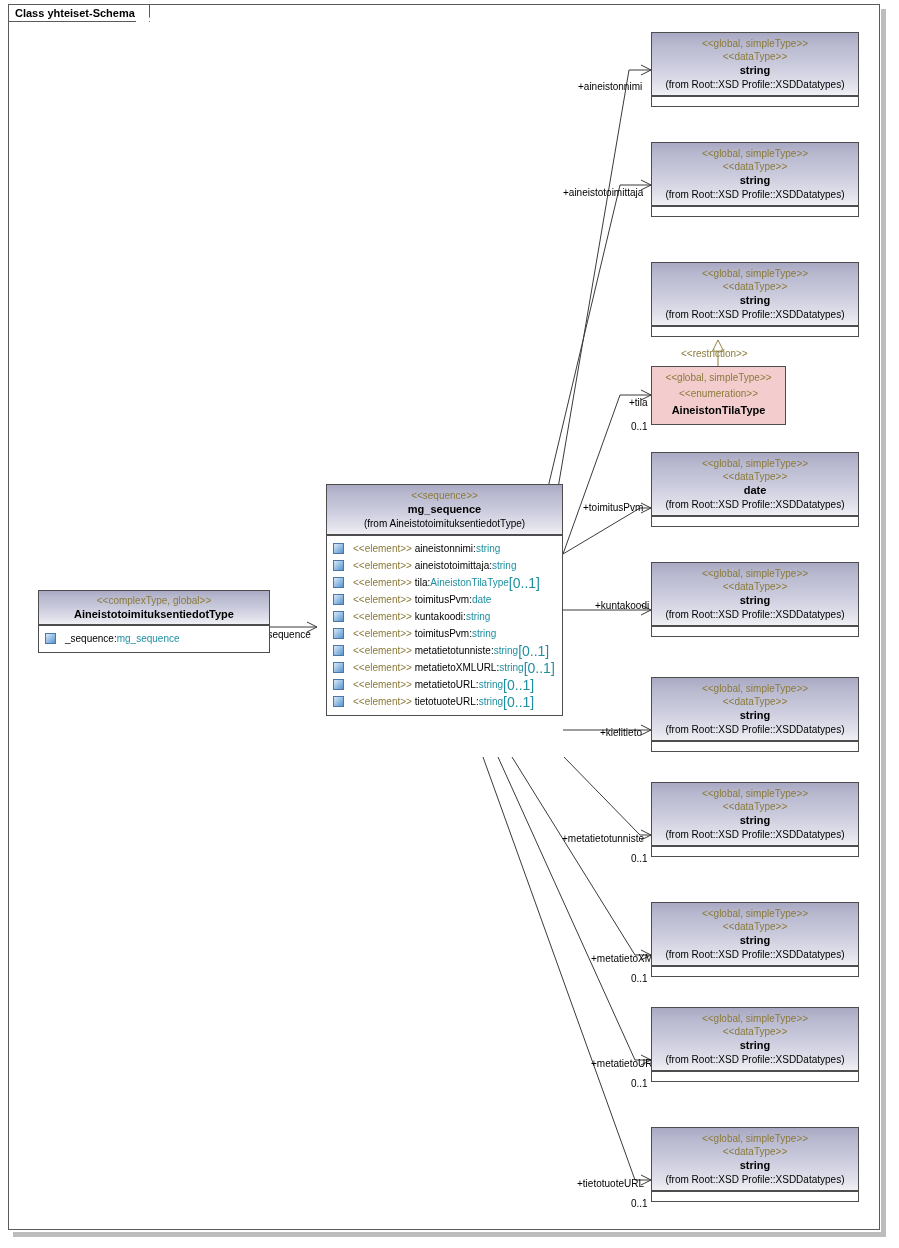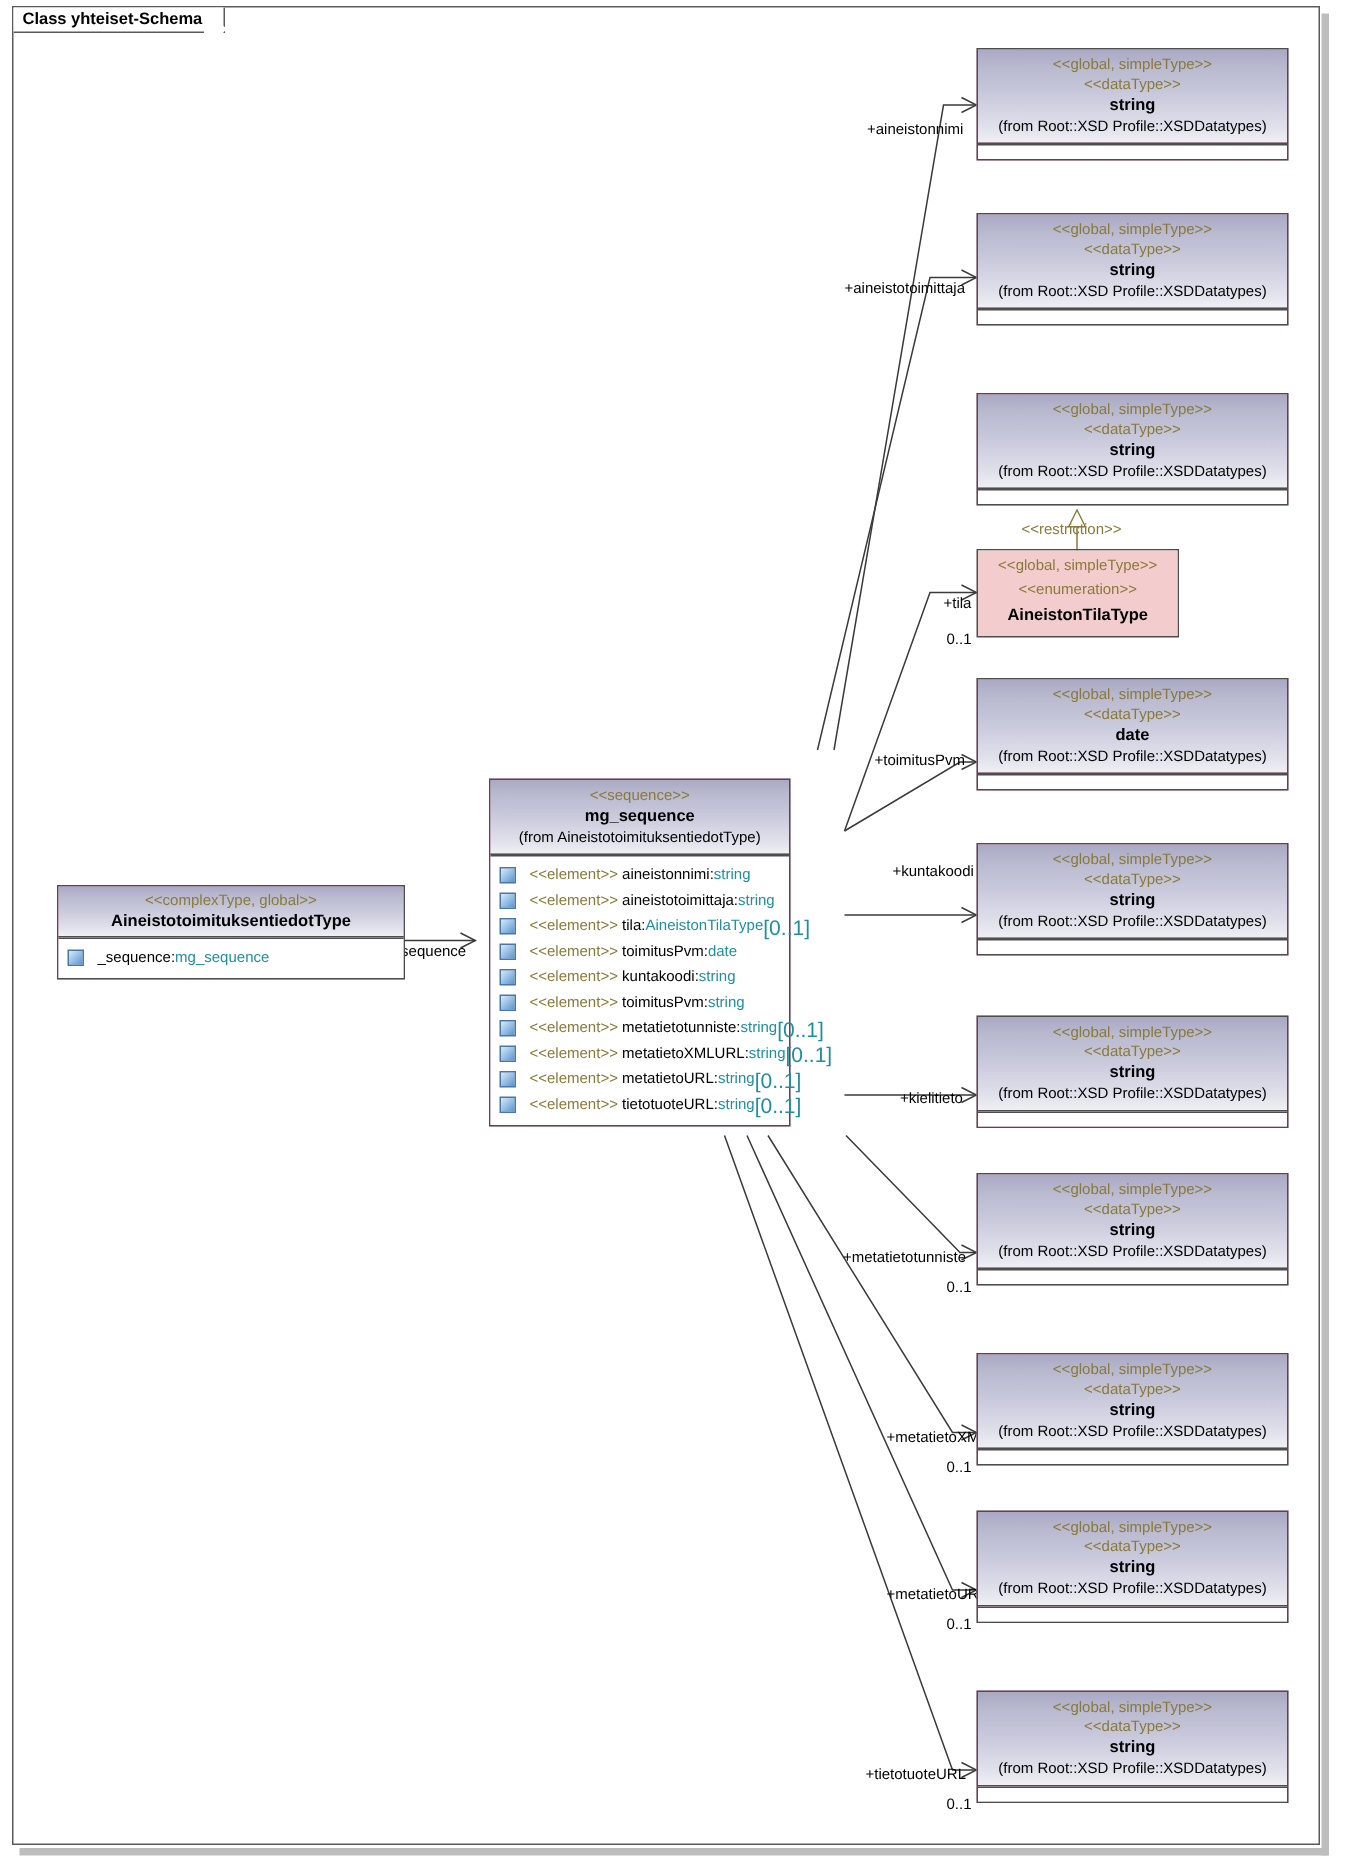--- a/index.html
+++ b/index.html
@@ -37,7 +37,7 @@
   
   .uml{
     position:absolute;box-sizing:border-box;
-    border:1px solid #4d4d4d;background:#f9a8d4;
+    border:1px solid #4d4d4d;background:#5eead4;
   }
   .uml .hdr{
     background:linear-gradient(180deg,#a9a9c4 0%,#b8b8cf 18%,#cdcddf 55%,#e2e2ec 85%,#efeff4 100%);

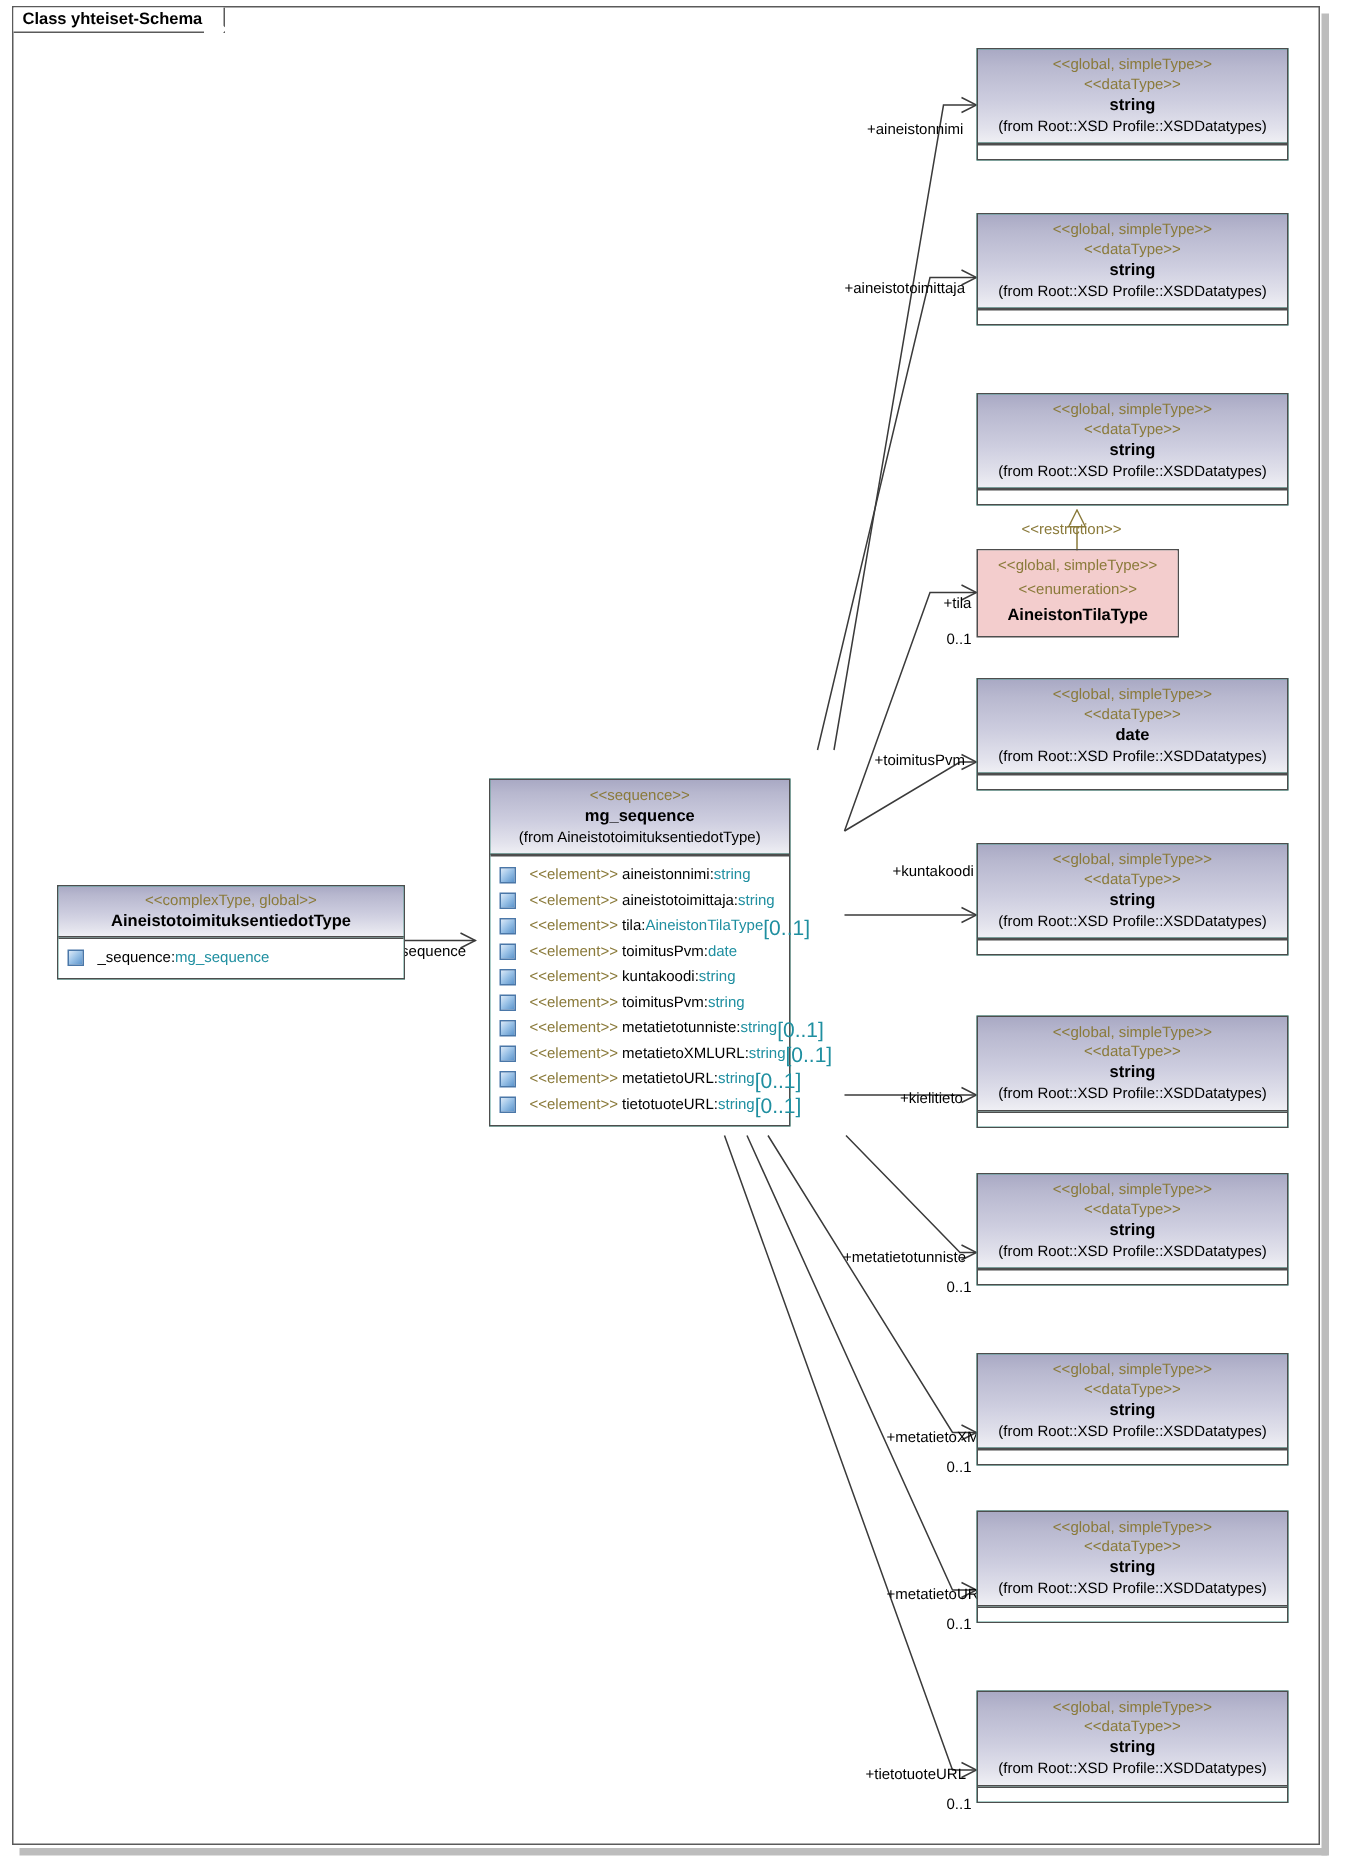--- a/index.html
+++ b/index.html
@@ -188,7 +188,7 @@
     </div>
   </div>
 
-  <div class="uml" style="left:326px;top:519px;width:201px;">
+  <div class="uml" style="left:326px;top:484px;width:237px;">
     <div class="hdr" style="padding:4px 2px 3px 2px;">
       <div class="stereo">&lt;&lt;sequence&gt;&gt;</div>
       <div class="cname">mg_sequence</div>

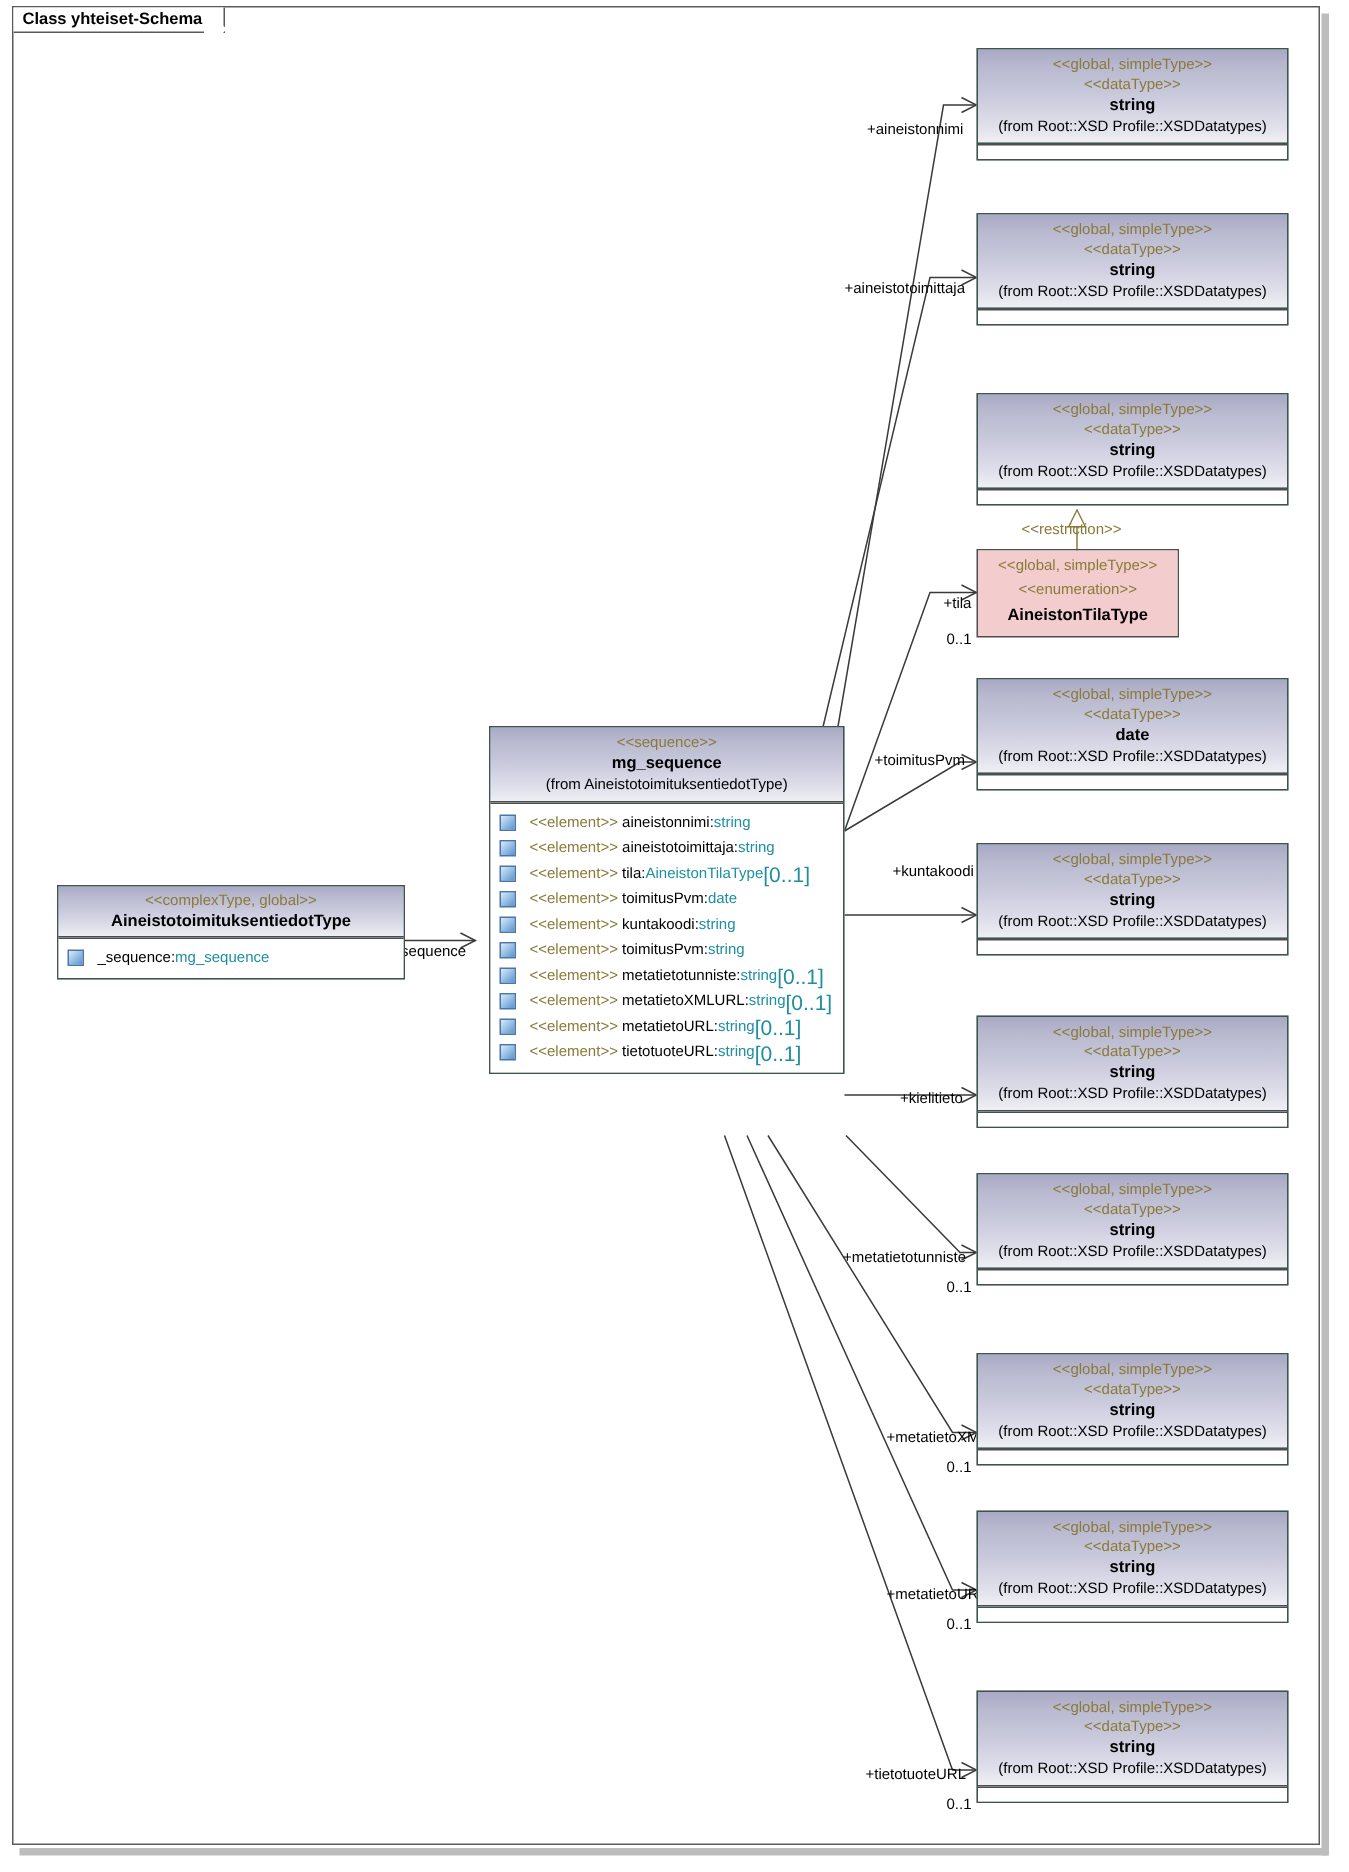--- a/index.html
+++ b/index.html
@@ -154,7 +154,7 @@
   <div class="emult" style="left:631px;top:421px;">0..1</div>
 
   <div class="elabel" style="left:583px;top:502px;">+toimitusPvm</div>
-  <div class="elabel" style="left:595px;top:576px;">+kuntakoodi</div>
+  <div class="elabel" style="left:595px;top:600px;">+kuntakoodi</div>
   <div class="elabel" style="left:600px;top:727px;">+kielitieto</div>
 
   <div class="elabel" style="left:562px;top:833px;">+metatietotunniste</div>

